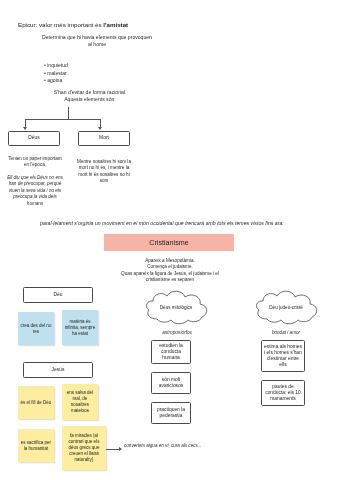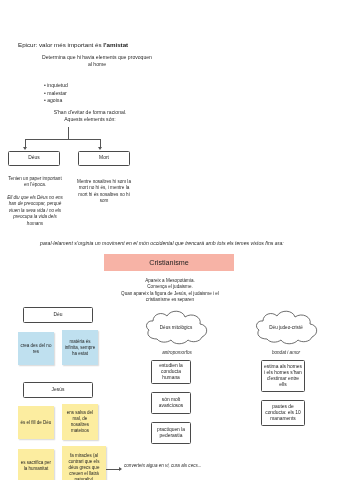--- a/index.html
+++ b/index.html
@@ -19,7 +19,6 @@
   .canvas {
     position: absolute;
     inset: 0;
-    margin-top: 20px;
   }
   .abs { position: absolute; }
 

